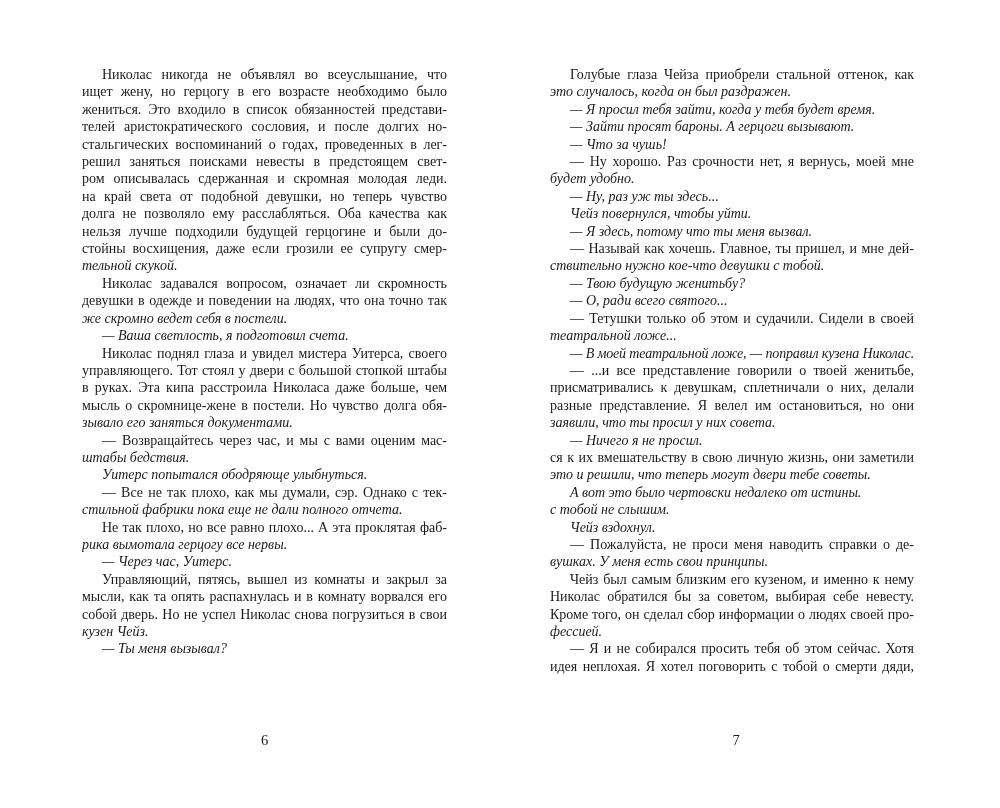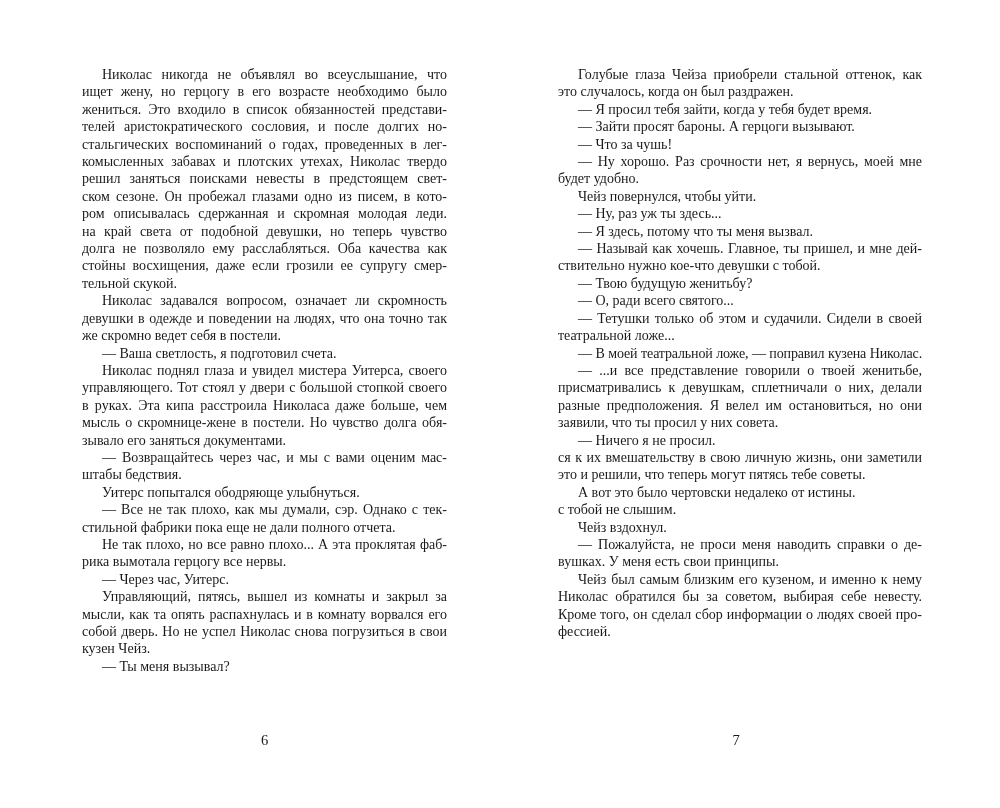--- a/index.html
+++ b/index.html
@@ -15,7 +15,7 @@
     .page-right { left: 500px; width: 500px; }
     .column { position: absolute; top: 66px; }
     .page-left .column { left: 82px; width: 365px; }
-    .page-right .column { left: 58px; width: 364px; }
+    .page-right .column { left: 50px; width: 364px; }
     .line {
       height: 17.42px; line-height: 17.42px;
       overflow: hidden; white-space: normal;

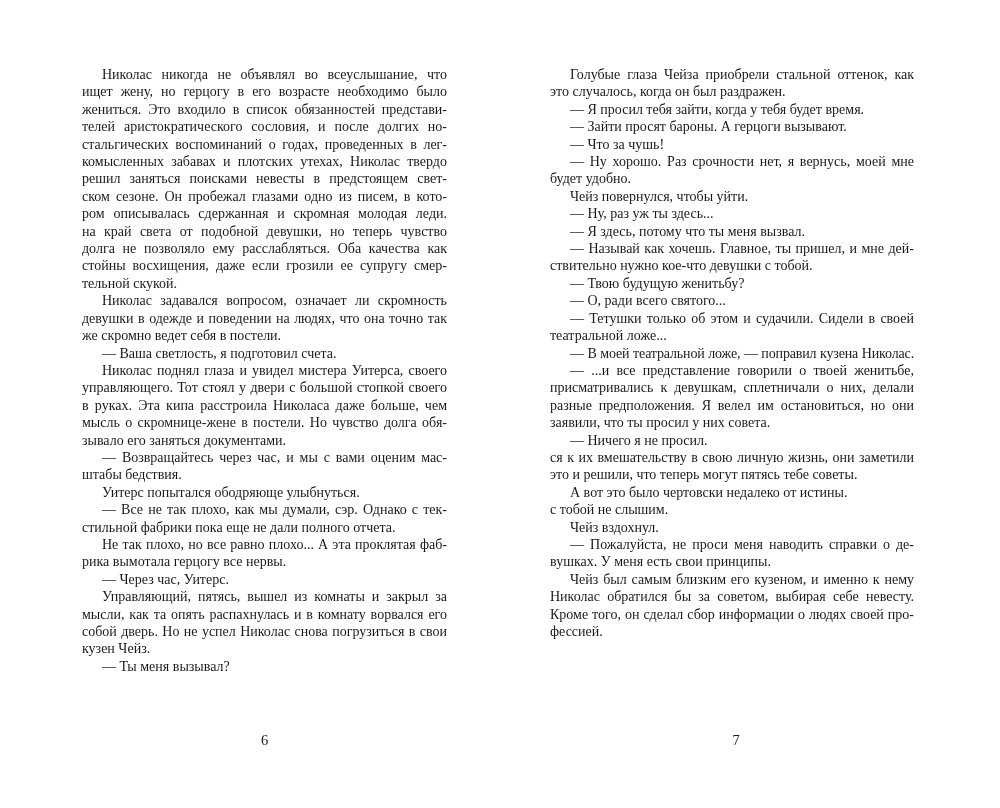--- a/index.html
+++ b/index.html
@@ -22,7 +22,7 @@
       text-align: justify; text-align-last: justify;
     }
     .line.first { text-indent: 20px; }
-    .line.last { text-align: left; text-align-last: left; }
+    .line.last { text-align: left; text-align-last: left; font-style: italic; }
     .line.last.full { text-align: justify; text-align-last: justify; }
     .page-number {
       position: absolute; top: 731px; height: 18px; line-height: 18px;

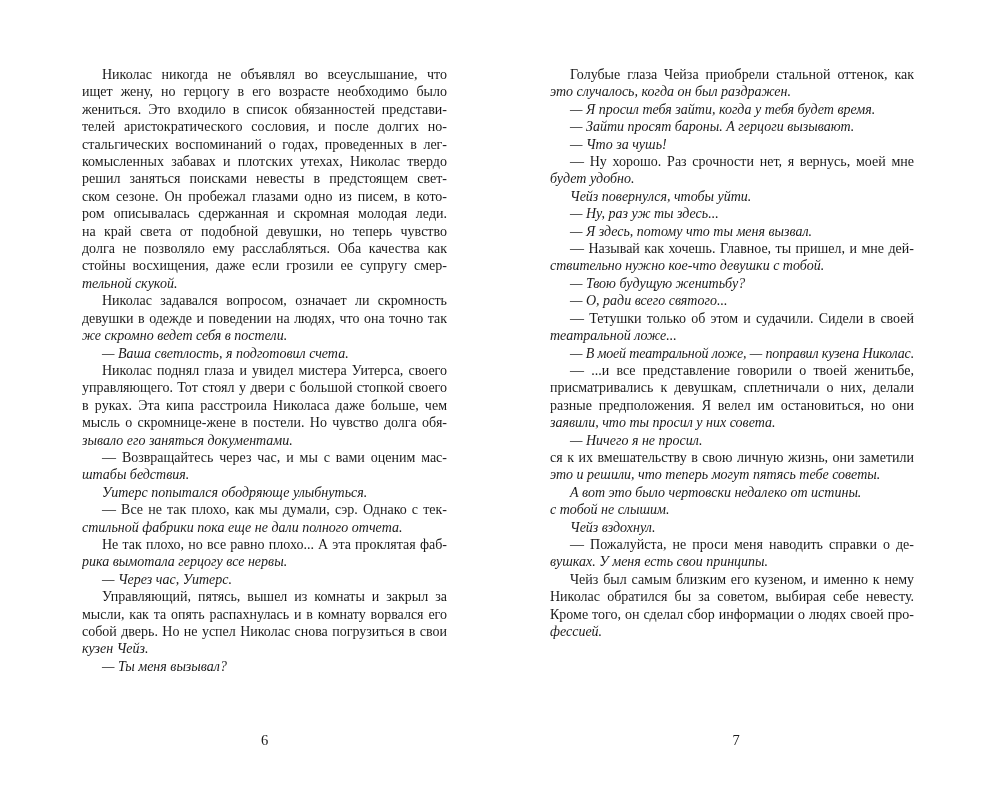--- a/index.html
+++ b/index.html
@@ -45,7 +45,6 @@
         <div class="line">жениться. Это входило в список обязанностей представи-</div>
         <div class="line">телей аристократического сословия, и после долгих но-</div>
         <div class="line">стальгических воспоминаний о годах, проведенных в лег-</div>
-        <div class="line">комысленных забавах и плотских утехах, Николас твердо</div>
         <div class="line">решил заняться поисками невесты в предстоящем свет-</div>
         <div class="line">ском сезоне. Он пробежал глазами одно из писем, в кото-</div>
         <div class="line">ром описывалась сдержанная и скромная молодая леди.</div>

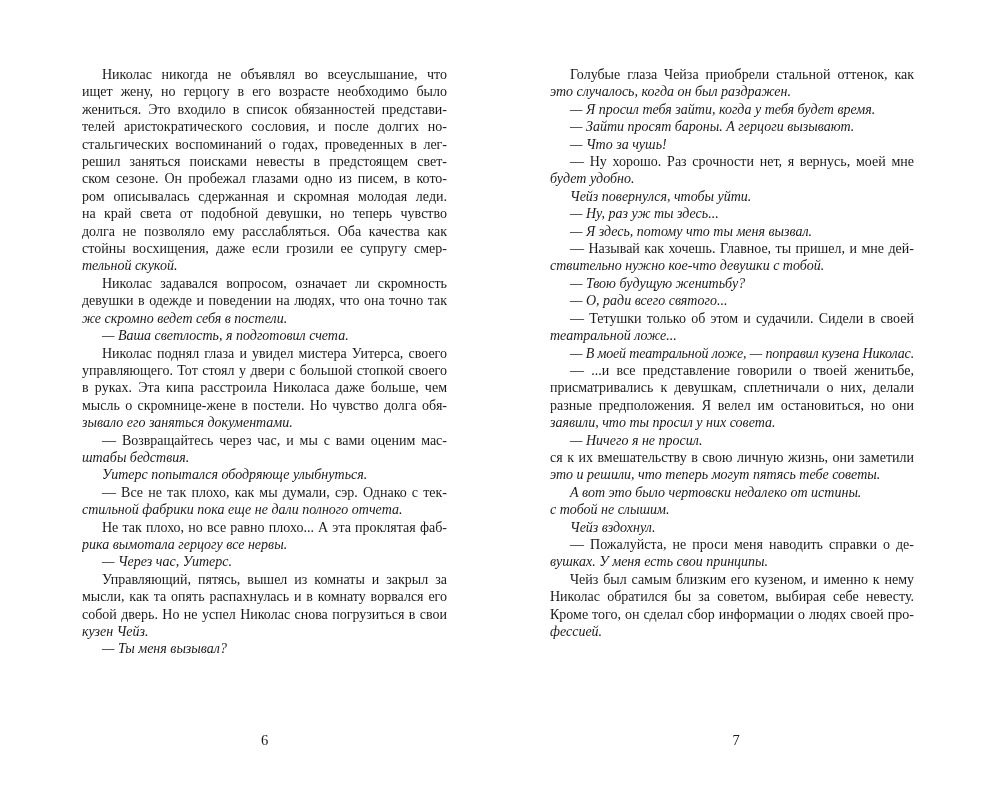--- a/index.html
+++ b/index.html
@@ -46,7 +46,6 @@
         <div class="line">телей аристократического сословия, и после долгих но-</div>
         <div class="line">стальгических воспоминаний о годах, проведенных в лег-</div>
         <div class="line">решил заняться поисками невесты в предстоящем свет-</div>
-        <div class="line">ском сезоне. Он пробежал глазами одно из писем, в кото-</div>
         <div class="line">ром описывалась сдержанная и скромная молодая леди.</div>
         <div class="line">на край света от подобной девушки, но теперь чувство</div>
         <div class="line">долга не позволяло ему расслабляться. Оба качества как</div>

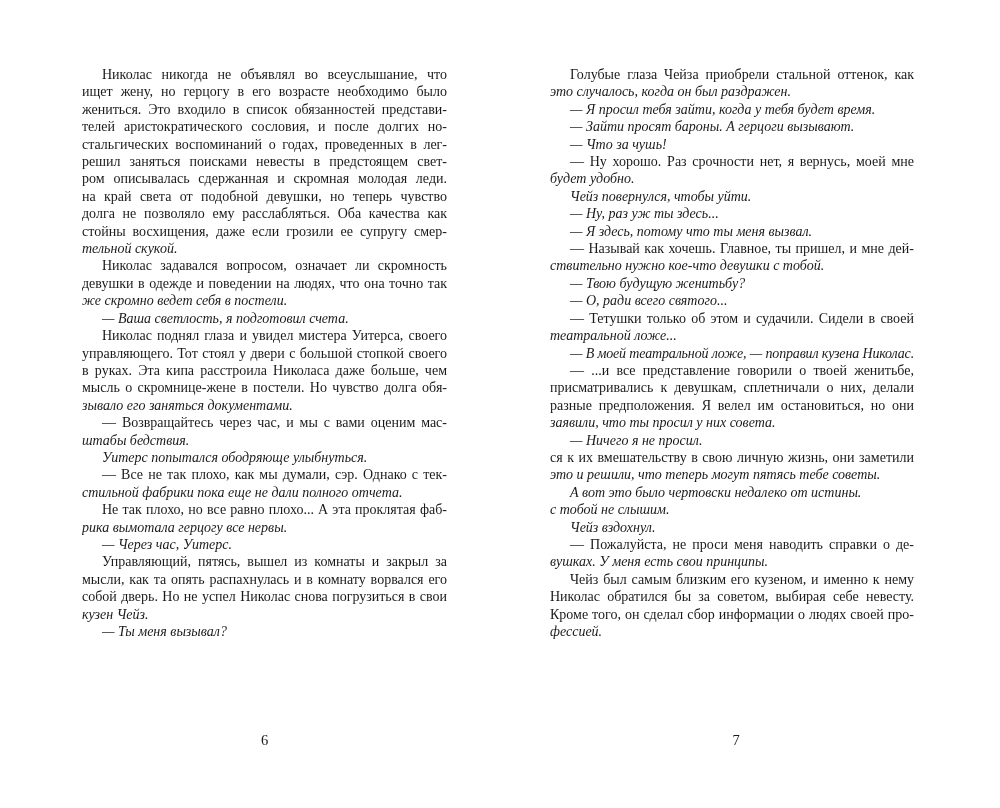--- a/index.html
+++ b/index.html
@@ -135,11 +135,11 @@
       </div>
 
       <div class="para">
+        <div class="line first last">— Ну, раз уж ты здесь...</div>
+      </div>
+
+      <div class="para">
         <div class="line first last">Чейз повернулся, чтобы уйти.</div>
-      </div>
-
-      <div class="para">
-        <div class="line first last">— Ну, раз уж ты здесь...</div>
       </div>
 
       <div class="para">

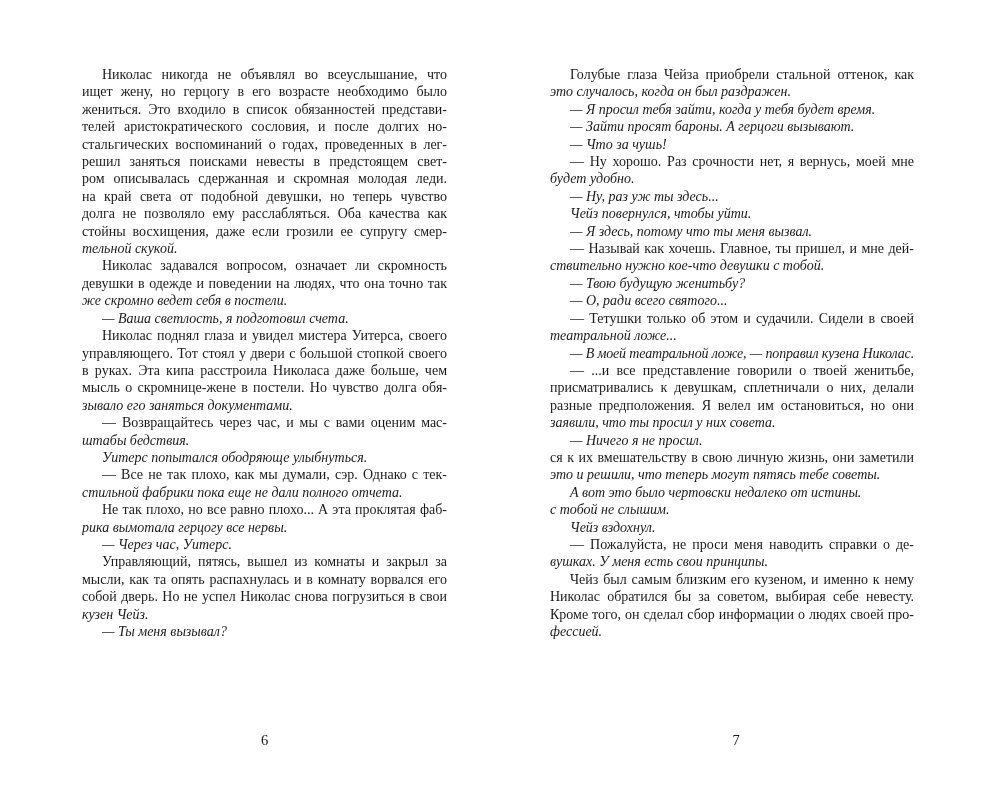--- a/index.html
+++ b/index.html
@@ -49,6 +49,7 @@
         <div class="line">ром описывалась сдержанная и скромная молодая леди.</div>
         <div class="line">на край света от подобной девушки, но теперь чувство</div>
         <div class="line">долга не позволяло ему расслабляться. Оба качества как</div>
+        <div class="line">нельзя лучше подходили будущей герцогине и были до-</div>
         <div class="line">стойны восхищения, даже если грозили ее супругу смер-</div>
         <div class="line last">тельной скукой.</div>
       </div>

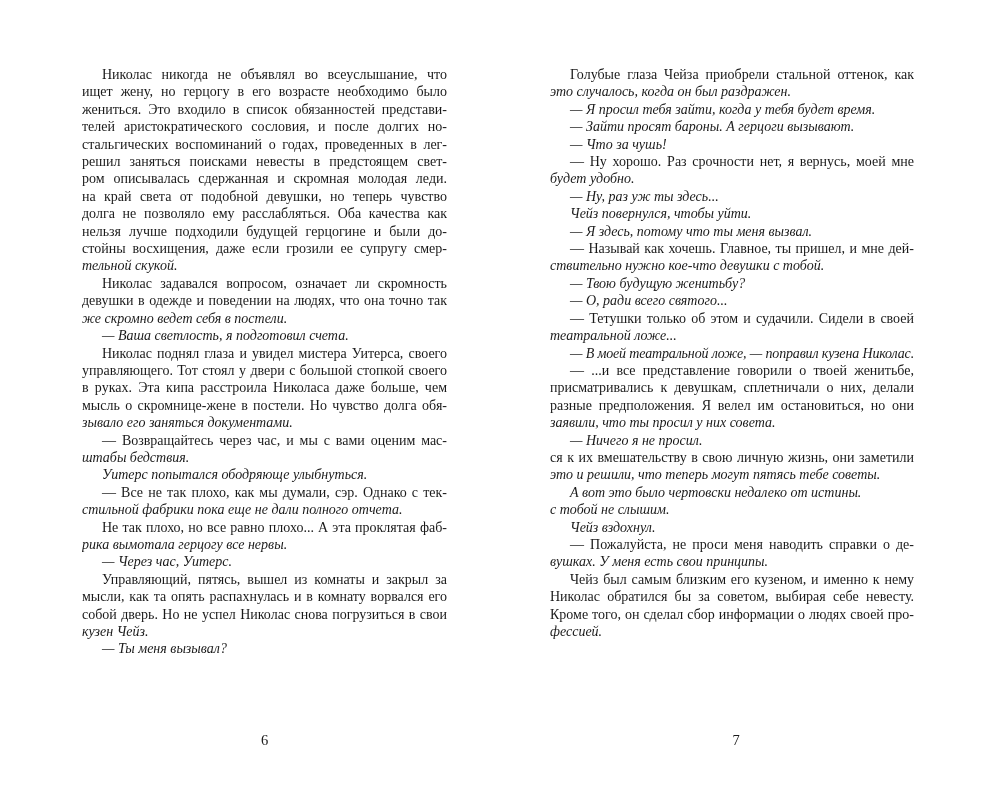--- a/index.html
+++ b/index.html
@@ -66,7 +66,7 @@
 
       <div class="para">
         <div class="line first">Николас поднял глаза и увидел мистера Уитерса, своего</div>
-        <div class="line">управляющего. Тот стоял у двери с большой стопкой своего</div>
+        <div class="line">управляющего. Тот стоял у двери с большой стопкой штабы</div>
         <div class="line">в руках. Эта кипа расстроила Николаса даже больше, чем</div>
         <div class="line">мысль о скромнице-жене в постели. Но чувство долга обя-</div>
         <div class="line last">зывало его заняться документами.</div>

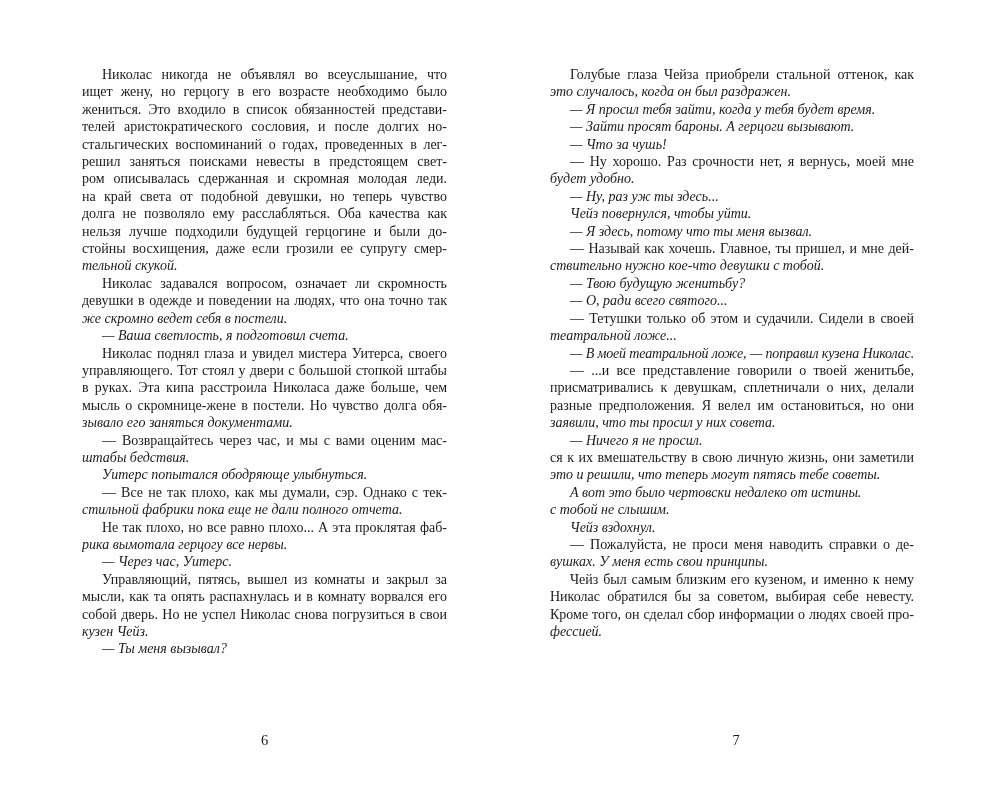--- a/index.html
+++ b/index.html
@@ -172,7 +172,7 @@
       <div class="para">
         <div class="line first">— ...и все представление говорили о твоей женитьбе,</div>
         <div class="line">присматривались к девушкам, сплетничали о них, делали</div>
-        <div class="line">разные предположения. Я велел им остановиться, но они</div>
+        <div class="line">разные представление. Я велел им остановиться, но они</div>
         <div class="line last">заявили, что ты просил у них совета.</div>
       </div>
 

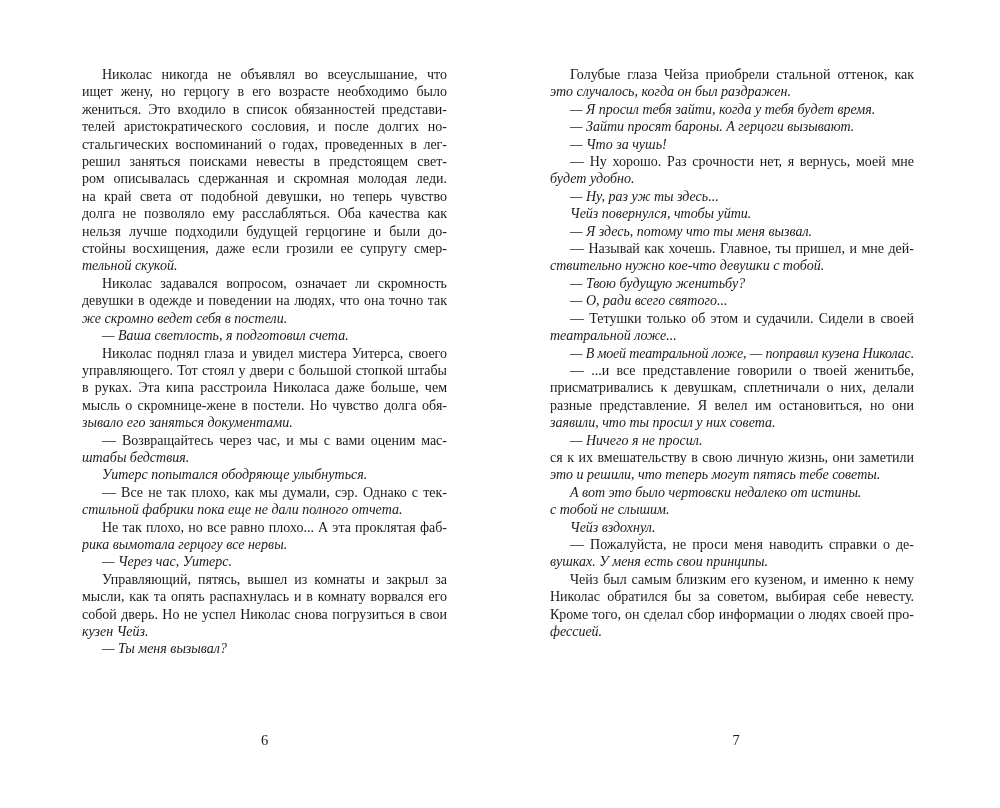--- a/index.html
+++ b/index.html
@@ -182,7 +182,7 @@
 
       <div class="para">
         <div class="line">ся к их вмешательству в свою личную жизнь, они заметили</div>
-        <div class="line last">это и решили, что теперь могут пятясь тебе советы.</div>
+        <div class="line last">это и решили, что теперь могут двери тебе советы.</div>
       </div>
 
       <div class="para">

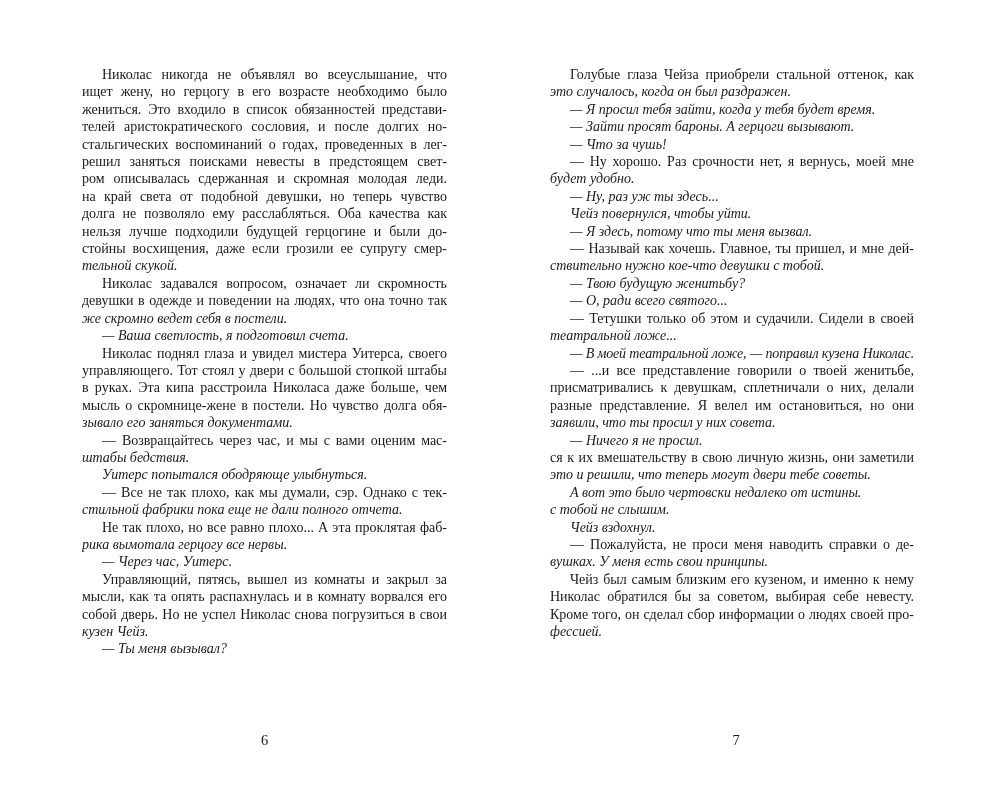--- a/index.html
+++ b/index.html
@@ -209,6 +209,10 @@
         <div class="line last">фессией.</div>
       </div>
 
+      <div class="para">
+        <div class="line first">— Я и не собирался просить тебя об этом сейчас. Хотя</div>
+        <div class="line">идея неплохая. Я хотел поговорить с тобой о смерти дяди,</div>
+      </div>
 
     </div>
     <div class="page-number">7</div>

